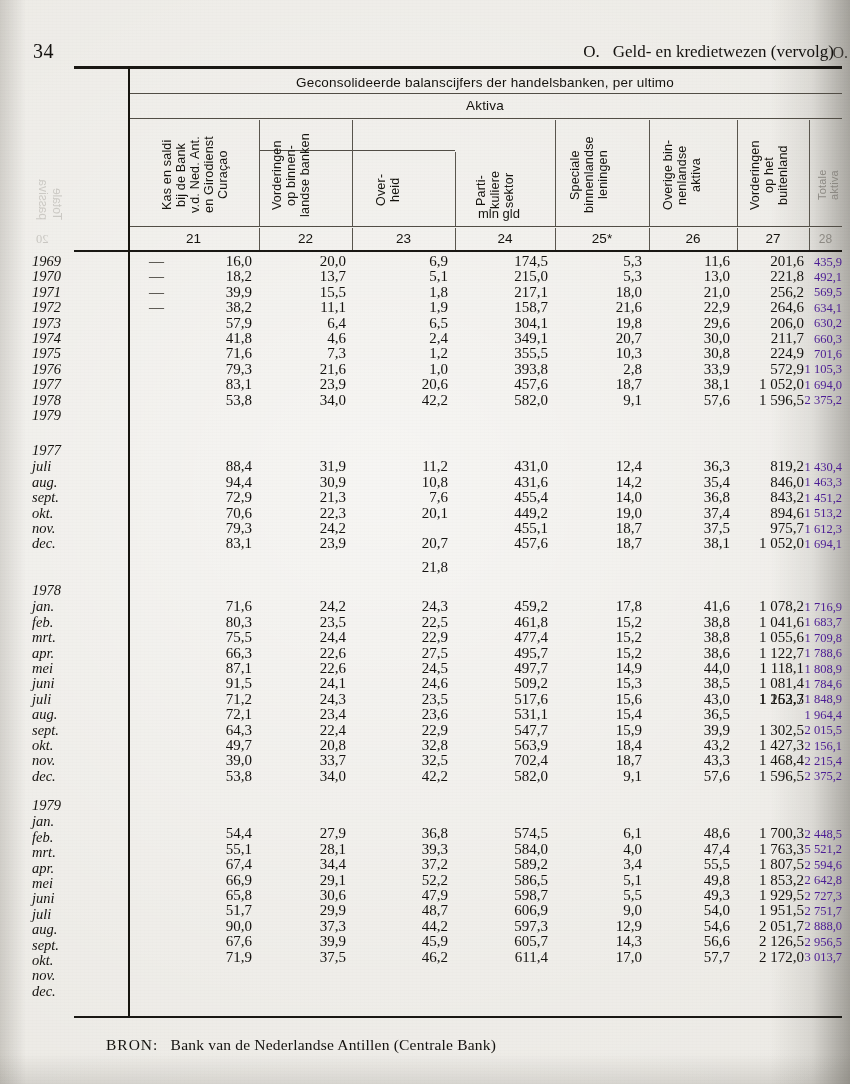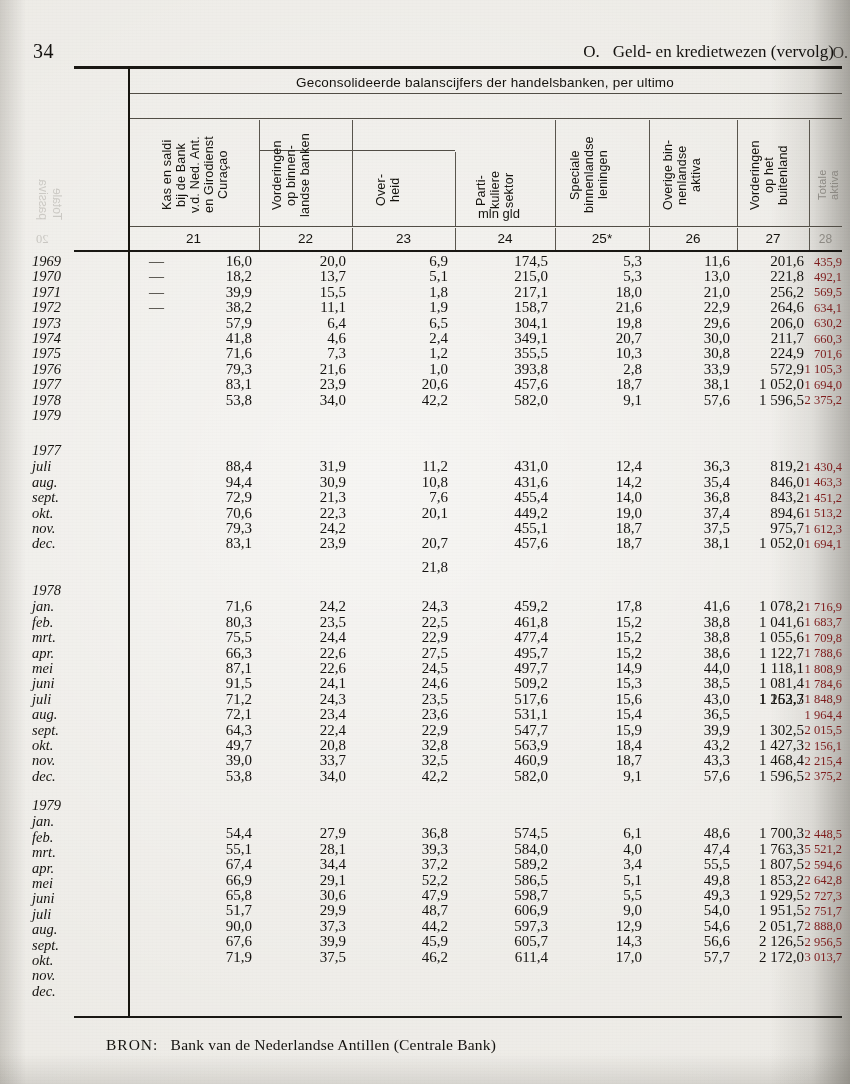--- a/index.html
+++ b/index.html
@@ -164,6 +164,7 @@
   <div class="vrule" style="left:735px;top:162px;height:22px;"></div>
 
   <div class="cap" style="top:9px;left:54px;width:714px;">Geconsolideerde balanscijfers der handelsbanken, per ultimo</div>
+  <div class="cap" style="top:32px;left:54px;width:714px;">Aktiva</div>
 
 
   <div class="vhead" style="left:86px;top:60px;width:96px;height:98px;">Kas en saldi

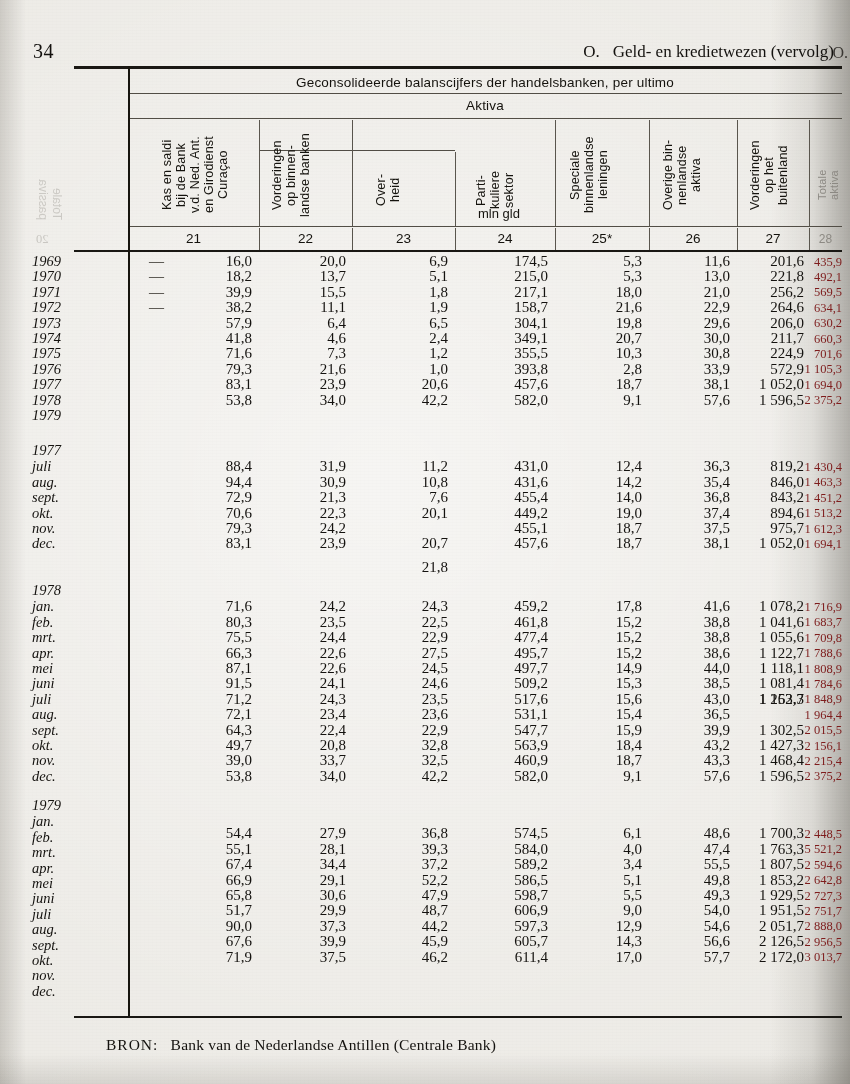--- a/index.html
+++ b/index.html
@@ -102,7 +102,7 @@
     font-size:15px;font-family:"Liberation Serif", serif;
     white-space:nowrap;
   }
-  .cell.c28{font-size:12.5px;color:#7f1d1d;}
+  .cell.c28{font-size:12.5px;color:#4c1d95;}
   .dash{position:absolute;font-size:15px;color:#2a2720;}
 
   .bron{

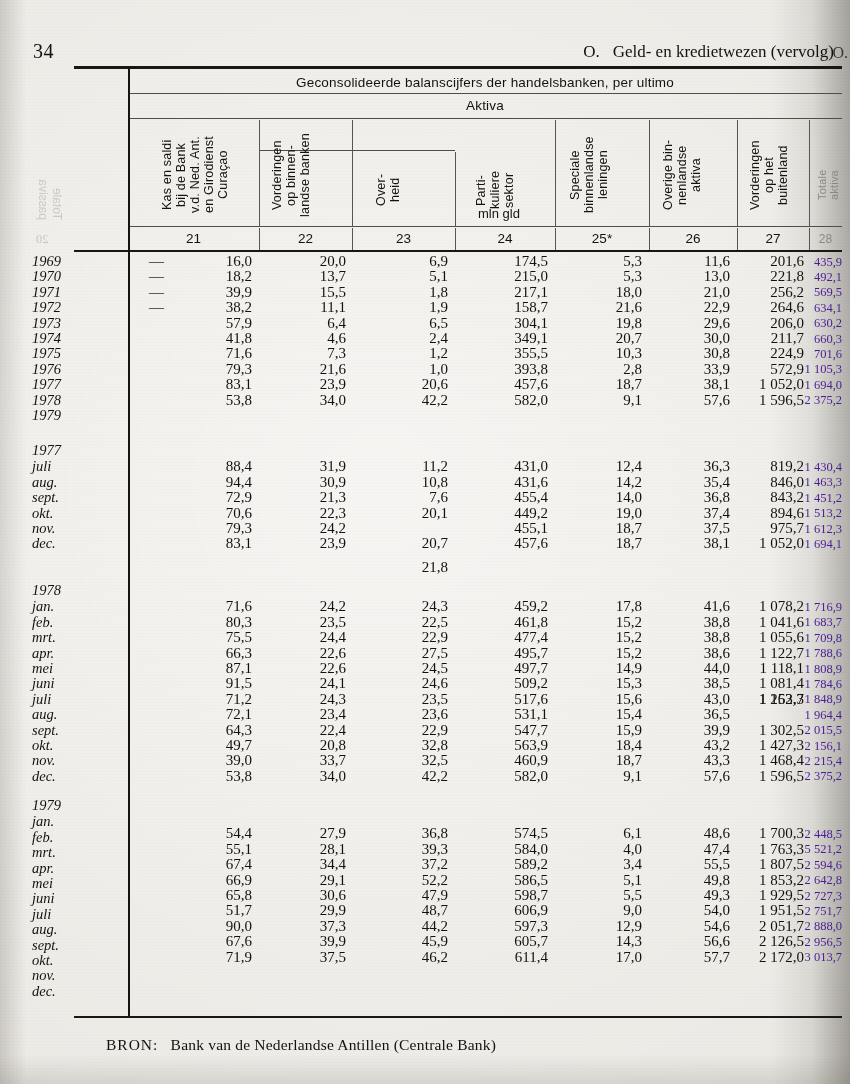--- a/index.html
+++ b/index.html
@@ -449,7 +449,7 @@
       <div class="cell" style="left: 0px; width: 178px; top: 500.4px;">39,0</div>
       <div class="cell" style="left: 0px; width: 272px; top: 500.4px;">33,7</div>
       <div class="cell" style="left: 0px; width: 374px; top: 500.4px;">32,5</div>
-      <div class="cell" style="left: 0px; width: 474px; top: 500.4px;">460,9</div>
+      <div class="cell" style="left: 0px; width: 474px; top: 500.4px;">702,4</div>
       <div class="cell" style="left: 0px; width: 568px; top: 500.4px;">18,7</div>
       <div class="cell" style="left: 0px; width: 656px; top: 500.4px;">43,3</div>
       <div class="cell" style="left: 0px; width: 730px; top: 500.4px;">1 468,4</div>

